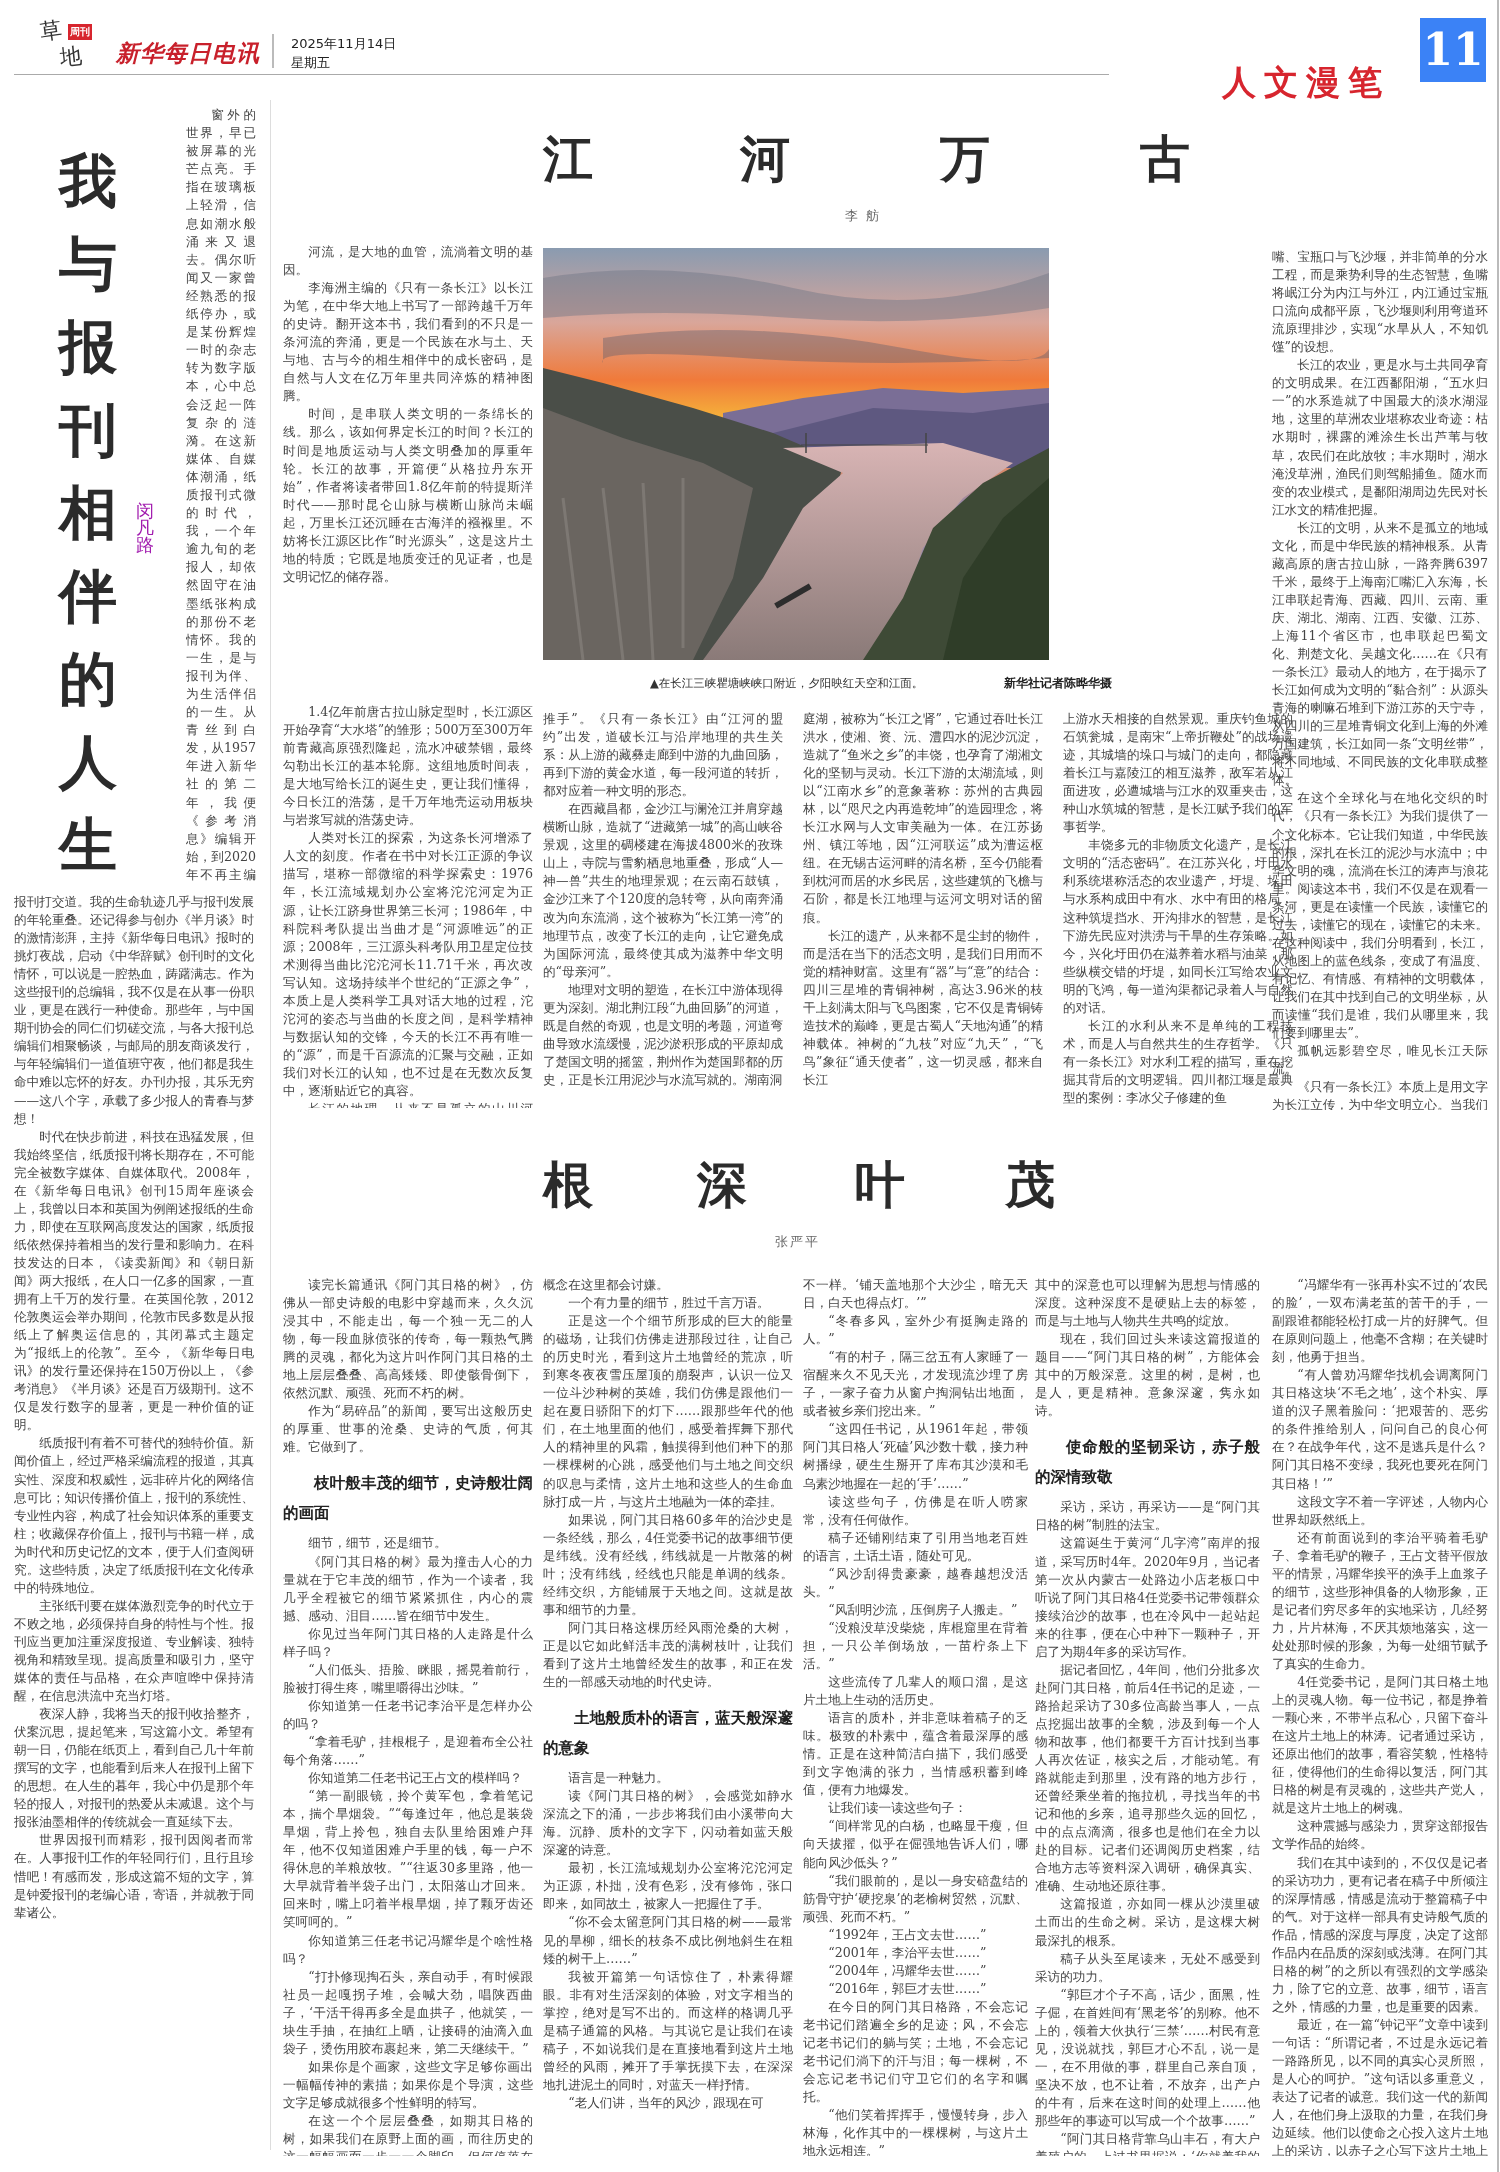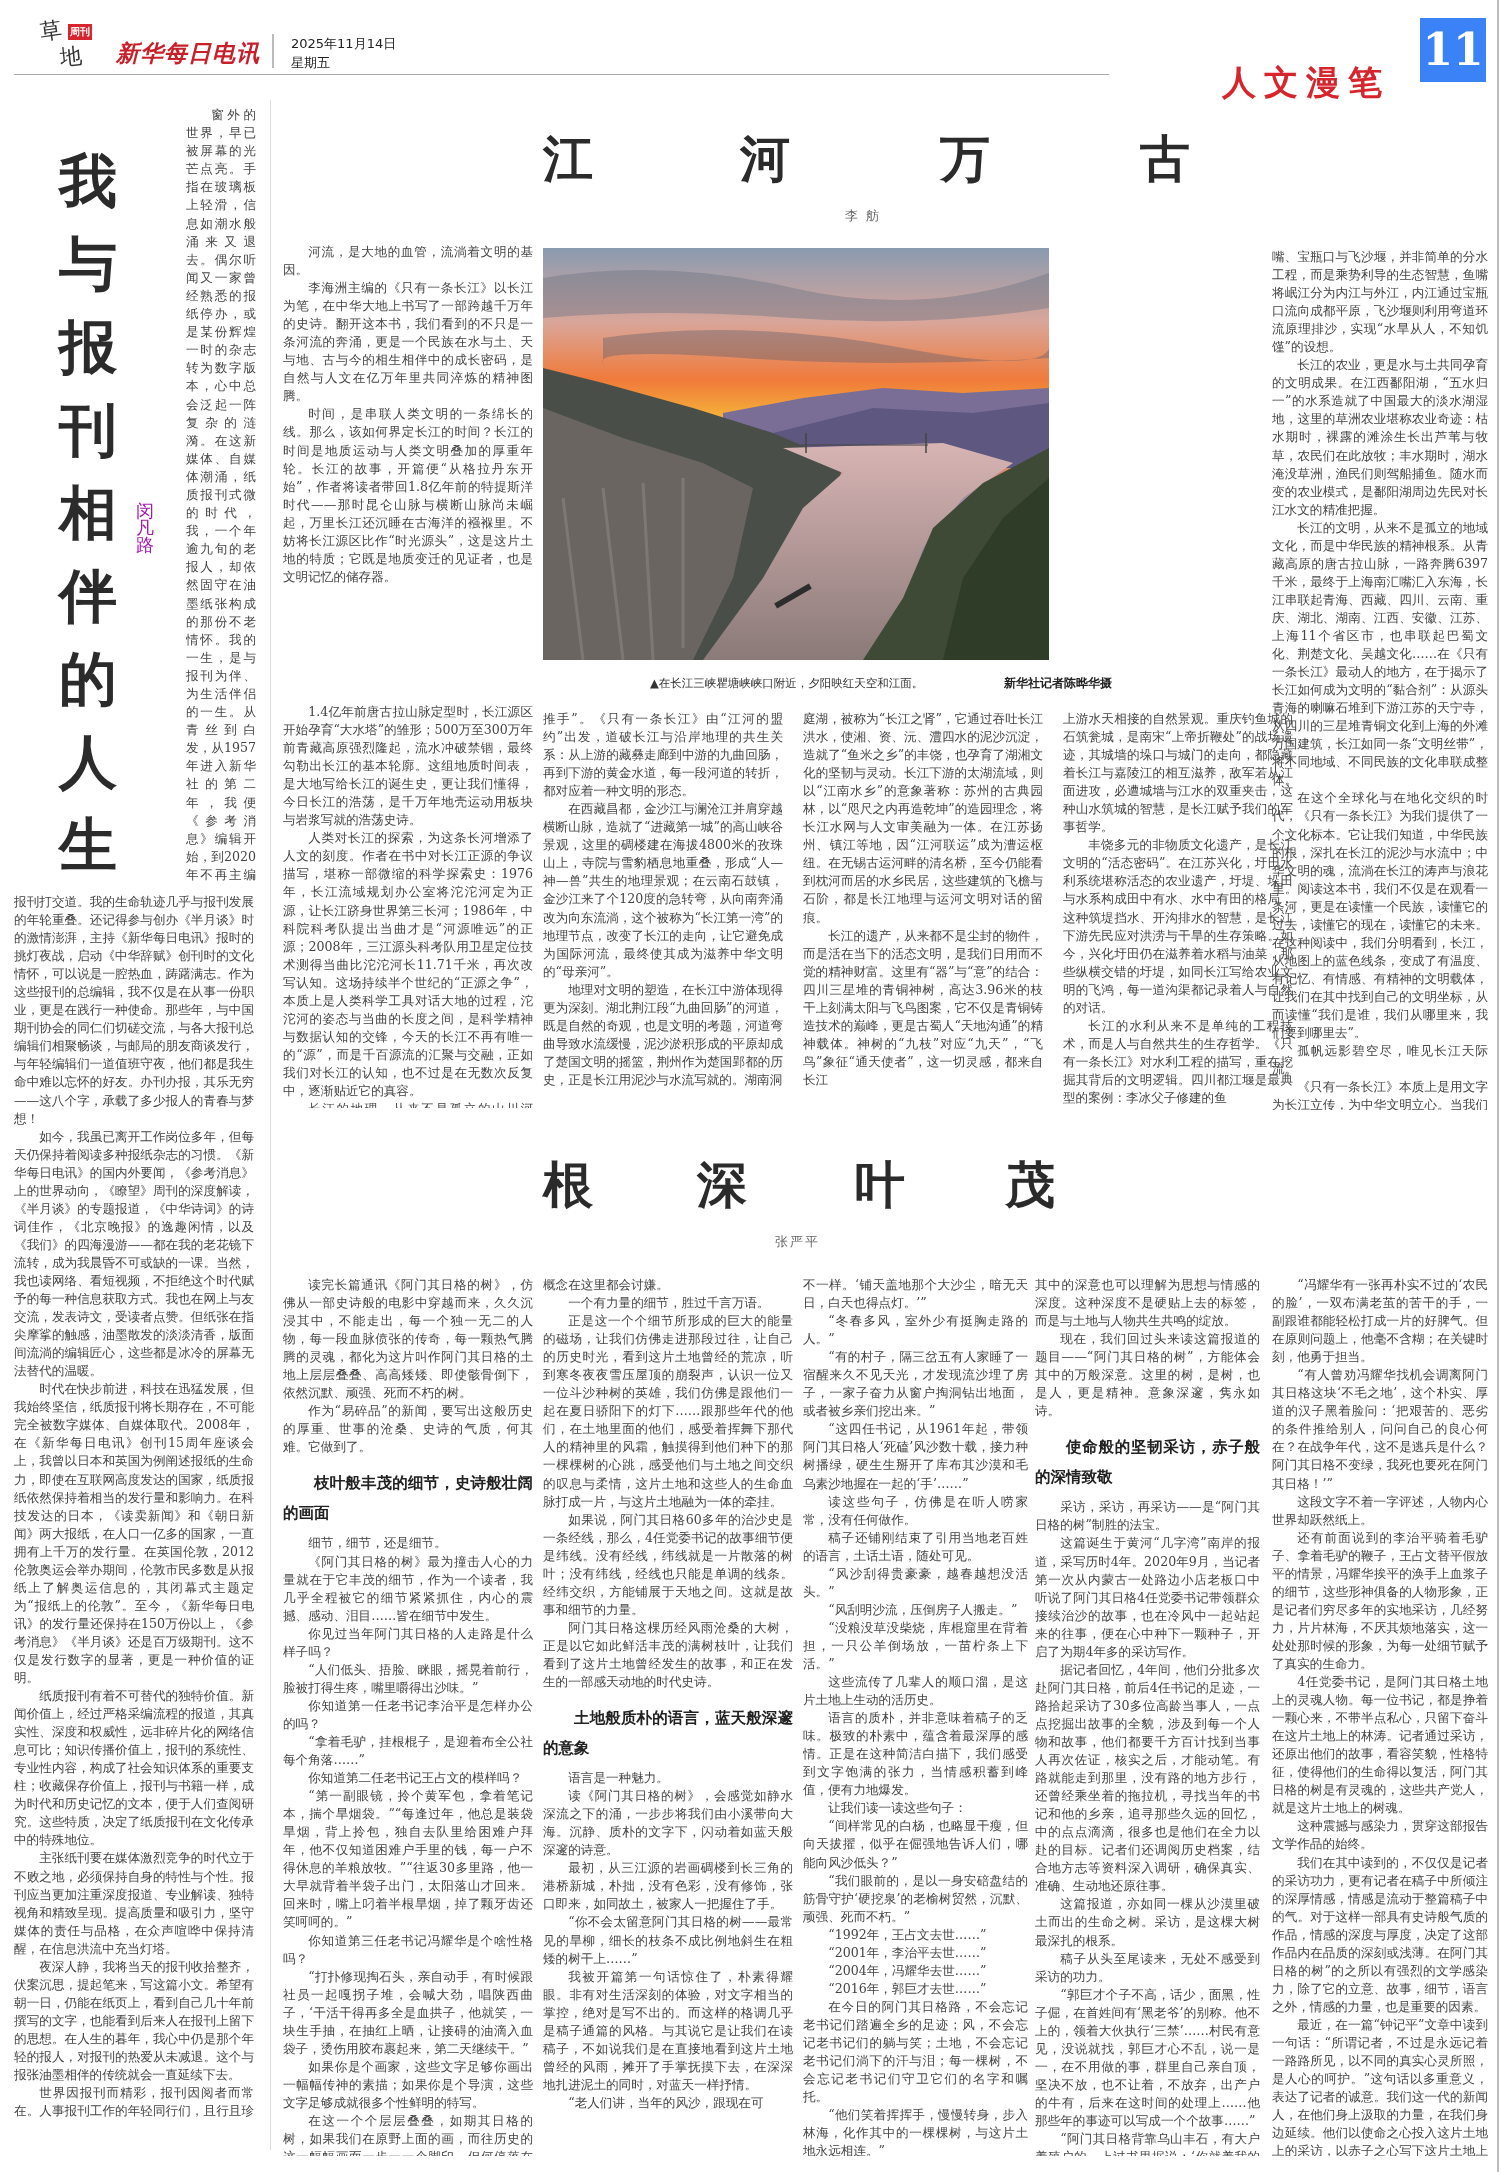--- a/index.html
+++ b/index.html
@@ -71,7 +71,6 @@
   </div>
   <div class="col left-col">
     <p class="noindent">报刊打交道。我的生命轨迹几乎与报刊发展的年轮重叠。还记得参与创办《半月谈》时的激情澎湃，主持《新华每日电讯》报时的挑灯夜战，启动《中华辞赋》创刊时的文化情怀，可以说是一腔热血，踌躇满志。作为这些报刊的总编辑，我不仅是在从事一份职业，更是在践行一种使命。那些年，与中国期刊协会的同仁们切磋交流，与各大报刊总编辑们相聚畅谈，与邮局的朋友商谈发行，与年轻编辑们一道值班守夜，他们都是我生命中难以忘怀的好友。办刊办报，其乐无穷——这八个字，承载了多少报人的青春与梦想！</p>
-    <p>如今，我虽已离开工作岗位多年，但每天仍保持着阅读多种报纸杂志的习惯。《新华每日电讯》的国内外要闻，《参考消息》上的世界动向，《瞭望》周刊的深度解读，《半月谈》的专题报道，《中华诗词》的诗词佳作，《北京晚报》的逸趣闲情，以及《我们》的四海漫游——都在我的老花镜下流转，成为我晨昏不可或缺的一课。当然，我也读网络、看短视频，不拒绝这个时代赋予的每一种信息获取方式。我也在网上与友交流，发表诗文，受读者点赞。但纸张在指尖摩挲的触感，油墨散发的淡淡清香，版面间流淌的编辑匠心，这些都是冰冷的屏幕无法替代的温暖。</p>
     <p>时代在快步前进，科技在迅猛发展，但我始终坚信，纸质报刊将长期存在，不可能完全被数字媒体、自媒体取代。2008年，在《新华每日电讯》创刊15周年座谈会上，我曾以日本和英国为例阐述报纸的生命力，即使在互联网高度发达的国家，纸质报纸依然保持着相当的发行量和影响力。在科技发达的日本，《读卖新闻》和《朝日新闻》两大报纸，在人口一亿多的国家，一直拥有上千万的发行量。在英国伦敦，2012伦敦奥运会举办期间，伦敦市民多数是从报纸上了解奥运信息的，其闭幕式主题定为“报纸上的伦敦”。至今，《新华每日电讯》的发行量还保持在150万份以上，《参考消息》《半月谈》还是百万级期刊。这不仅是发行数字的显著，更是一种价值的证明。</p>
     <p>纸质报刊有着不可替代的独特价值。新闻价值上，经过严格采编流程的报道，其真实性、深度和权威性，远非碎片化的网络信息可比；知识传播价值上，报刊的系统性、专业性内容，构成了社会知识体系的重要支柱；收藏保存价值上，报刊与书籍一样，成为时代和历史记忆的文本，便于人们查阅研究。这些特质，决定了纸质报刊在文化传承中的特殊地位。</p>
     <p>主张纸刊要在媒体激烈竞争的时代立于不败之地，必须保持自身的特性与个性。报刊应当更加注重深度报道、专业解读、独特视角和精致呈现。提高质量和吸引力，坚守媒体的责任与品格，在众声喧哗中保持清醒，在信息洪流中充当灯塔。</p>

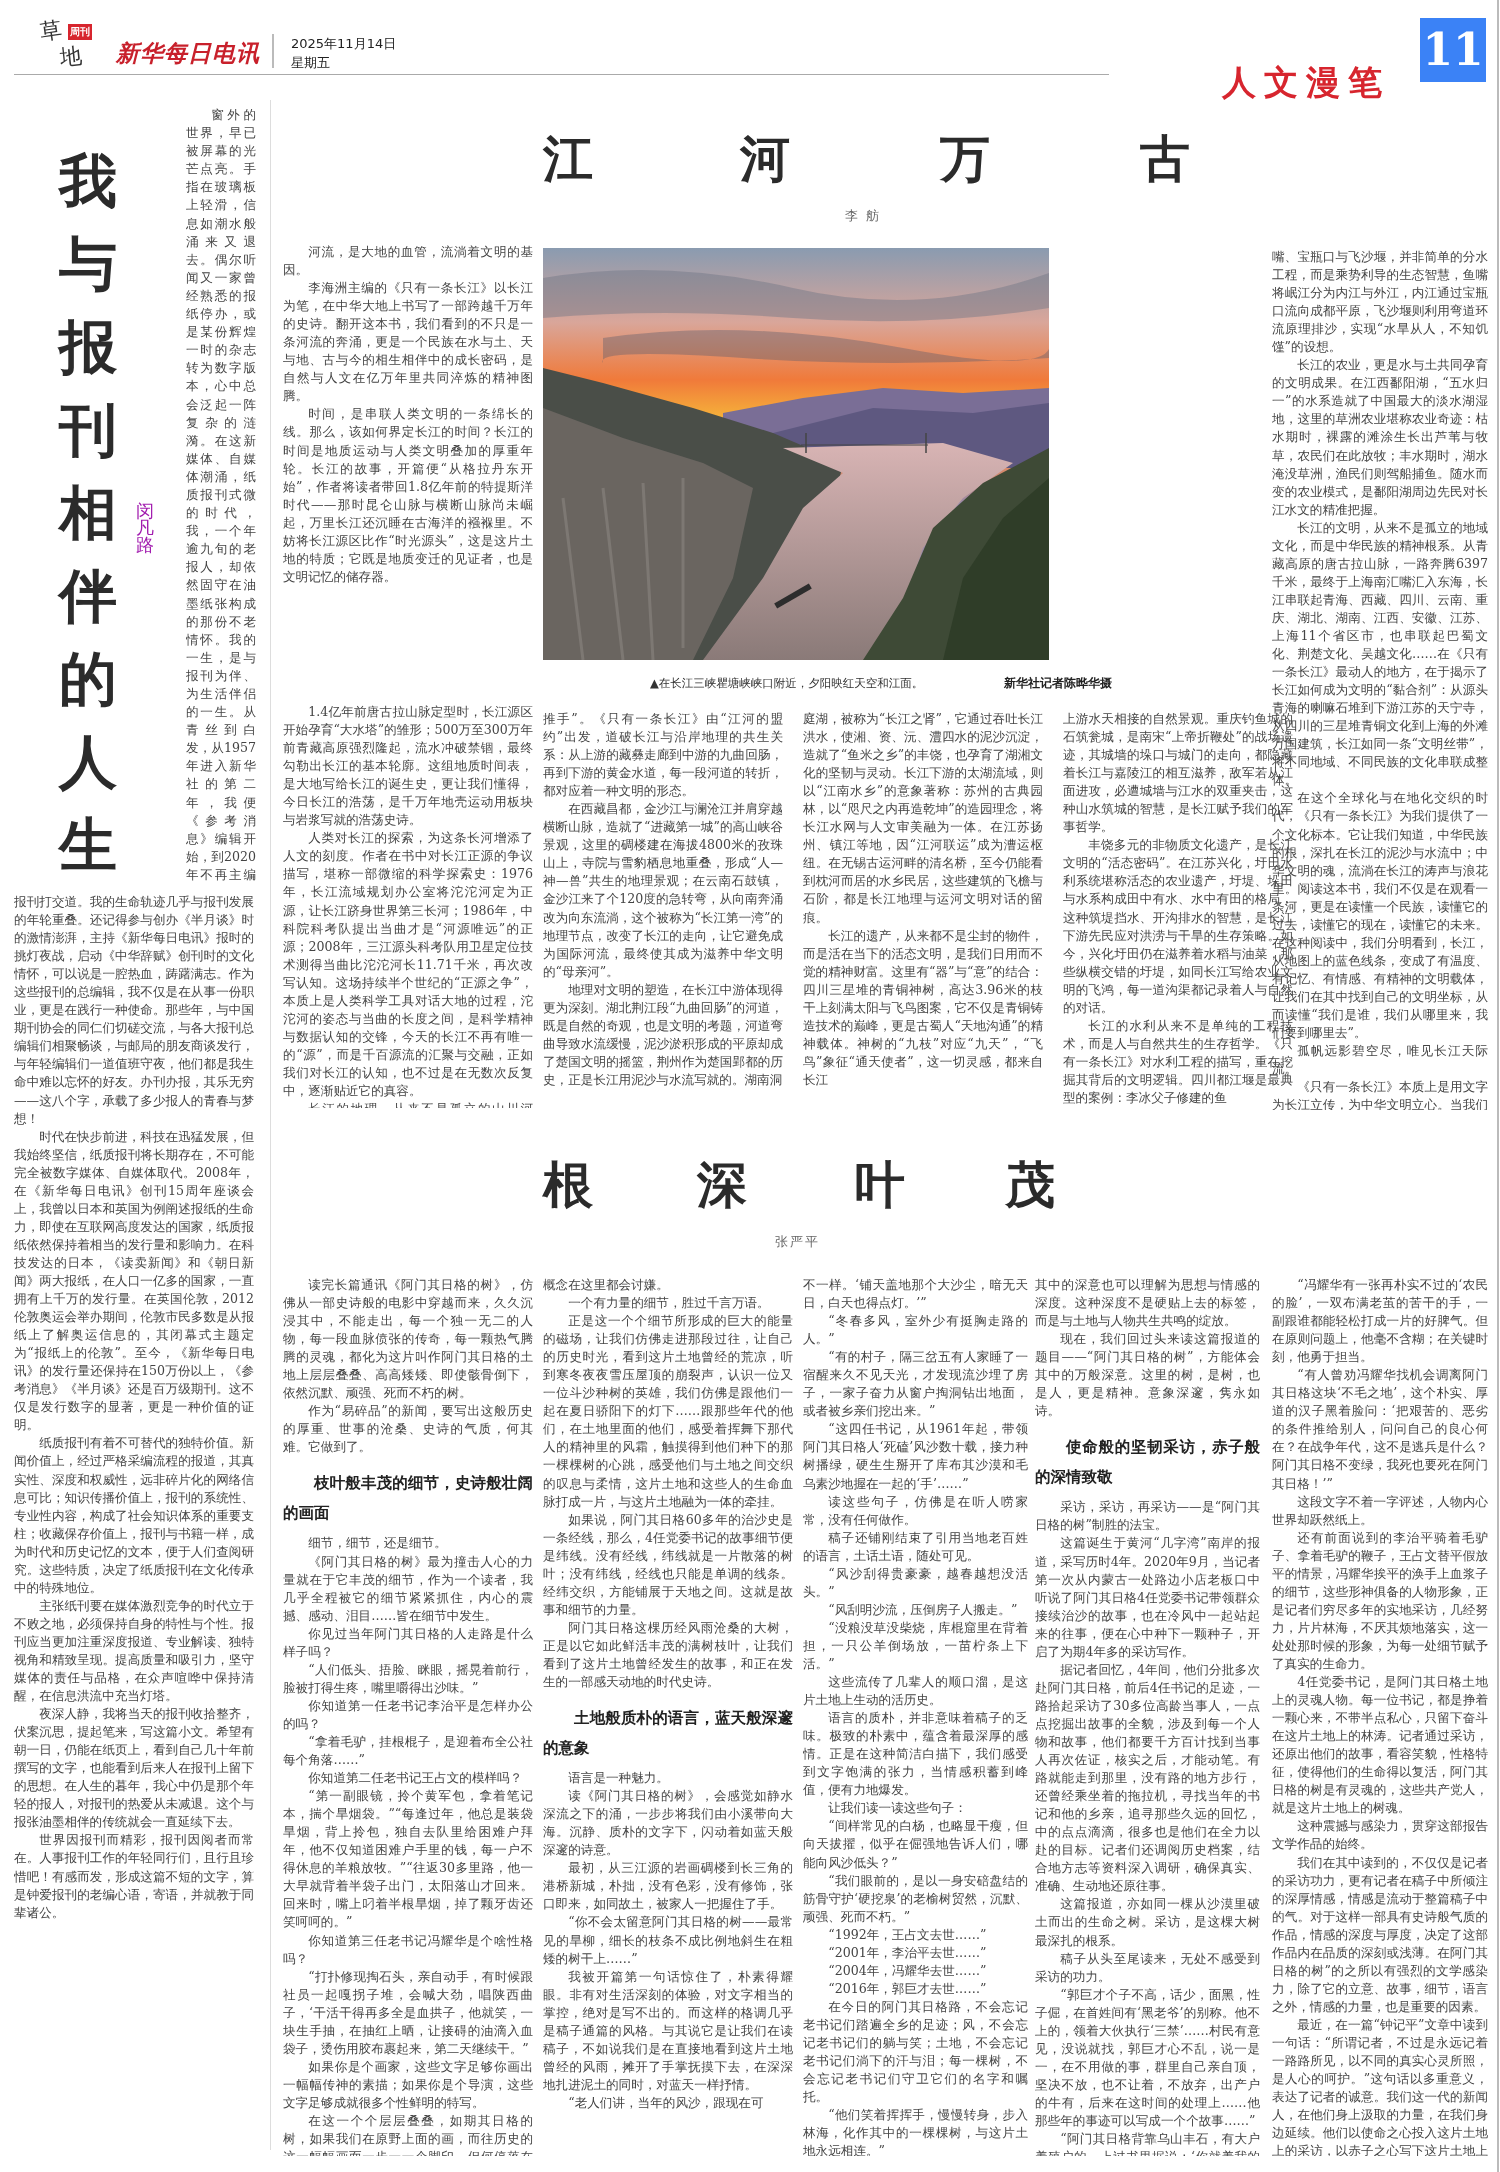--- a/index.html
+++ b/index.html
@@ -193,7 +193,7 @@
     <div class="subhead">土地般质朴的语言，蓝天般深邃的意象</div>
     <p>语言是一种魅力。</p>
     <p>读《阿门其日格的树》，会感觉如静水深流之下的涌，一步步将我们由小溪带向大海。沉静、质朴的文字下，闪动着如蓝天般深邃的诗意。</p>
-    <p>最初，从三江源的岩画碉楼到长三角的港桥新城，朴拙，没有色彩，没有修饰，张口即来，如同故土，被家人一把握住了手。</p>
+    <p>最初，长江流域规划办公室将沱沱河定为正源，朴拙，没有色彩，没有修饰，张口即来，如同故土，被家人一把握住了手。</p>
     <p>“你不会太留意阿门其日格的树——最常见的旱柳，细长的枝条不成比例地斜生在粗矮的树干上……”</p>
     <p>我被开篇第一句话惊住了，朴素得耀眼。非有对生活深刻的体验，对文字相当的掌控，绝对是写不出的。而这样的格调几乎是稿子通篇的风格。与其说它是让我们在读稿子，不如说我们是在直接地看到这片土地曾经的风雨，摊开了手掌抚摸下去，在深深地扎进泥土的同时，对蓝天一样抒情。</p>
     <p>“老人们讲，当年的风沙，跟现在可</p>

